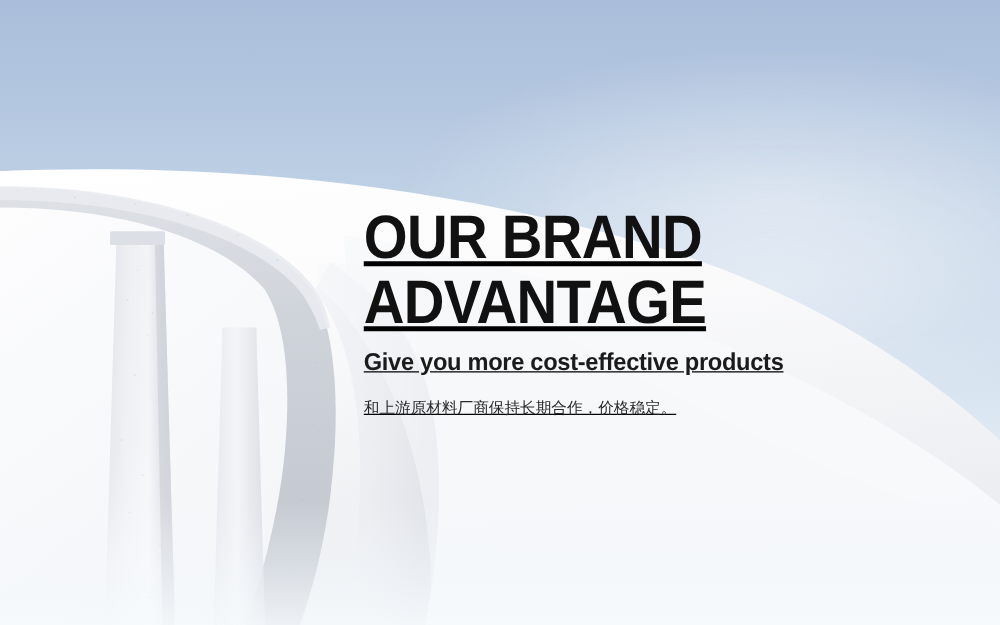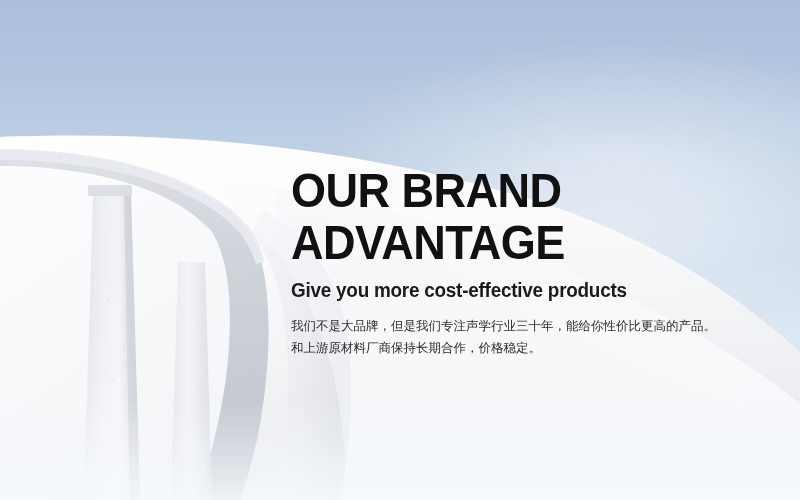--- a/index.html
+++ b/index.html
@@ -71,6 +71,7 @@
     left:291px;
     top:164px;
     width:470px;
+    text-decoration:underline;
   }
   .headline {
     font-family:"Liberation Sans Narrow","Liberation Sans","DejaVu Sans Condensed",sans-serif;

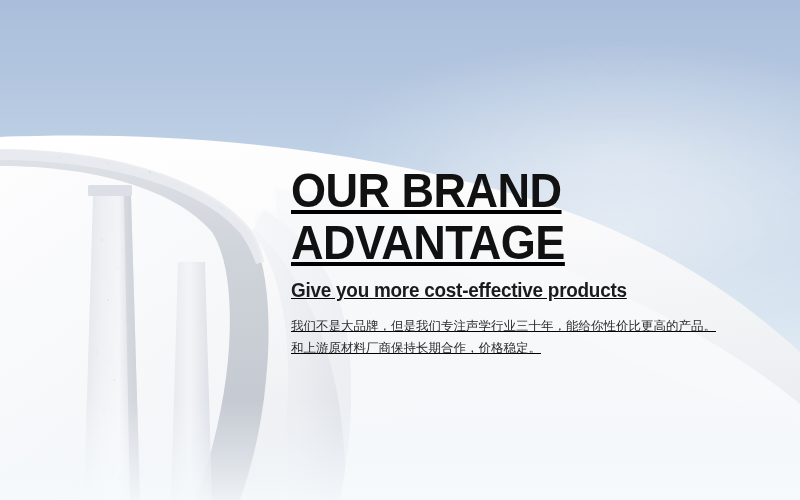--- a/index.html
+++ b/index.html
@@ -232,7 +232,6 @@
     <div class="subhead">Give you more cost-effective products</div>
 
     <div class="body-copy">
-      <p>我们不是大品牌，但是我们专注声学行业三十年，能给你性价比更高的产品。</p>
       <p>和上游原材料厂商保持长期合作，价格稳定。</p>
     </div>
 

